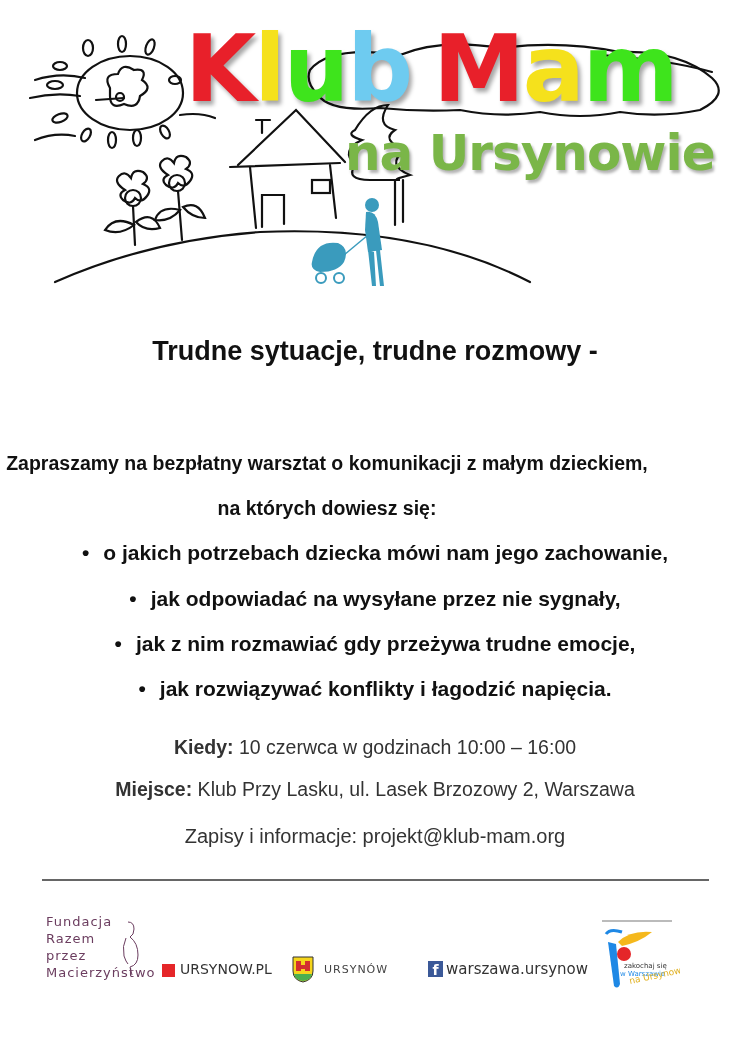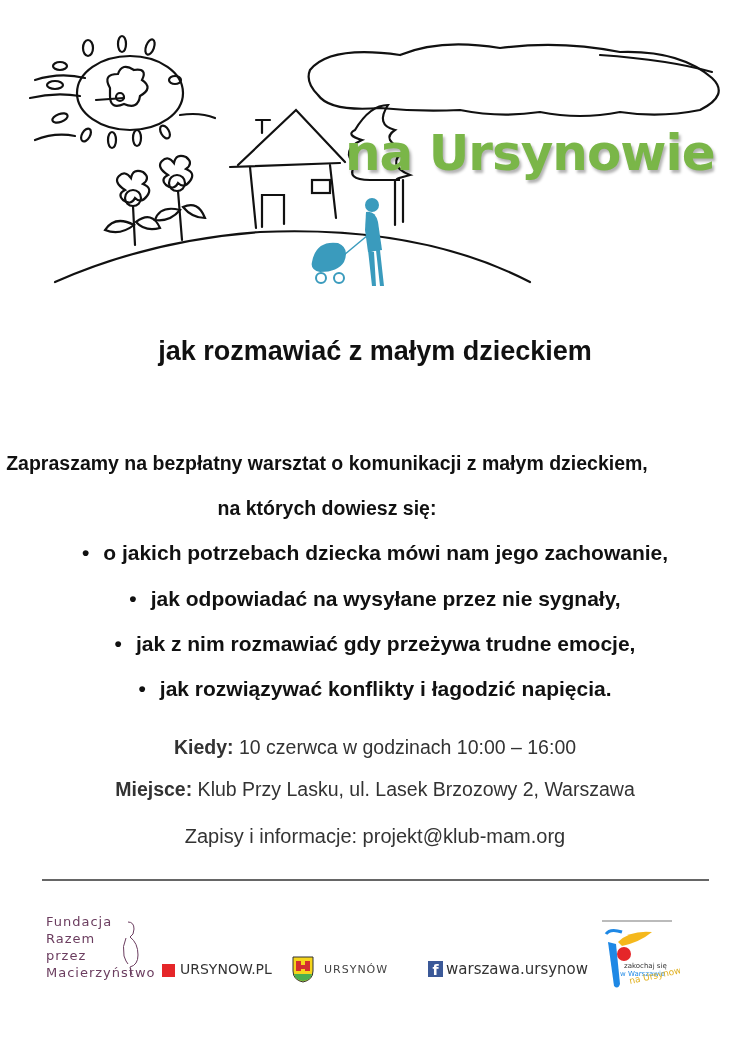--- a/index.html
+++ b/index.html
@@ -89,6 +89,9 @@
     <path d="M344 255 L368 235" stroke="#3a9bbd" stroke-width="1.5" fill="none"></path>
   </svg>
 
+  <div class="logo-title">
+    <span style="color:#e8202a">K</span><span style="color:#f5e11c">l</span><span style="color:#3ee41c">u</span><span style="color:#6ecbf0">b</span><span style="width:22px"></span><span style="color:#e8202a">M</span><span style="color:#f5e11c">a</span><span style="color:#3ee41c">m</span>
+  </div>
   <div class="logo-sub">na Ursynowie</div>
 </div>
 

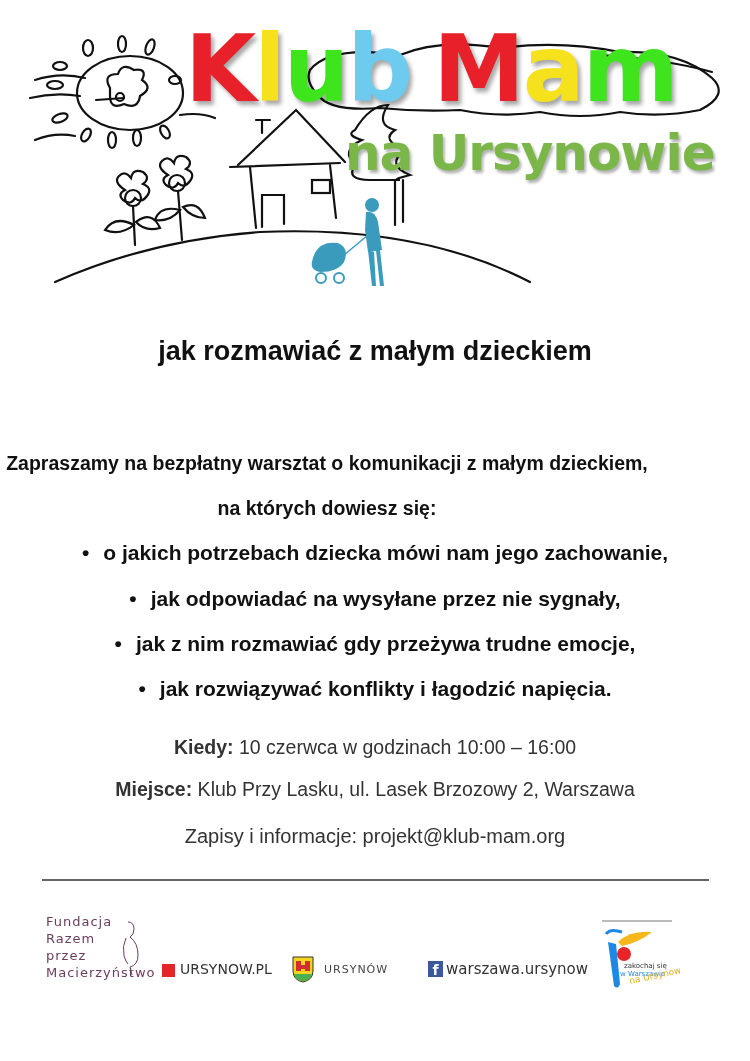--- a/index.html
+++ b/index.html
@@ -96,6 +96,7 @@
 </div>
 
 <div class="title">
+  <div>Trudne sytuacje, trudne rozmowy -</div>
   <div>jak rozmawiać z małym dzieckiem</div>
 </div>
 

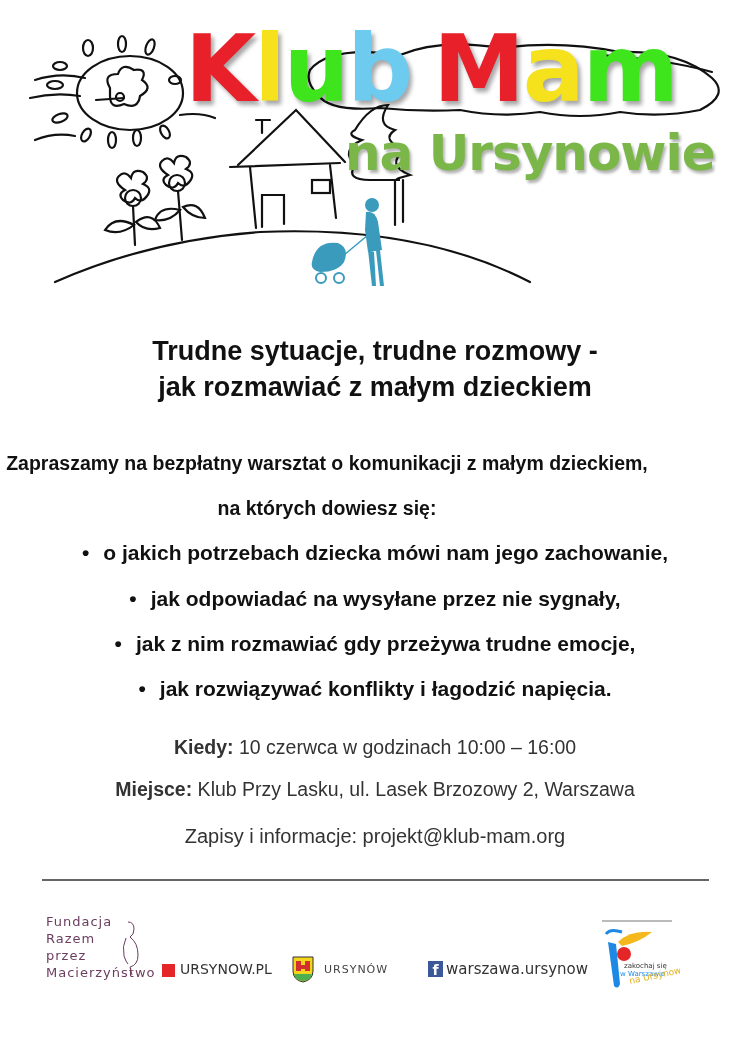--- a/index.html
+++ b/index.html
@@ -97,7 +97,6 @@
 
 <div class="title">
   <div>Trudne sytuacje, trudne rozmowy -</div>
-  <div>jak rozmawiać z małym dzieckiem</div>
 </div>
 
 <div class="intro" style="top:452px">Zapraszamy na bezpłatny warsztat o komunikacji z małym dzieckiem,</div>

